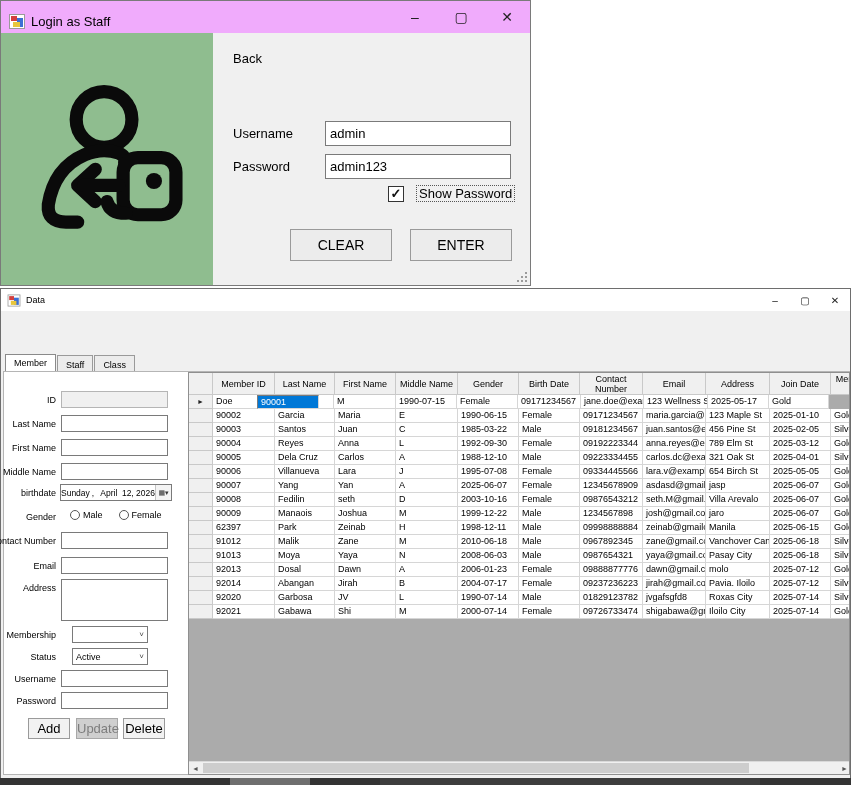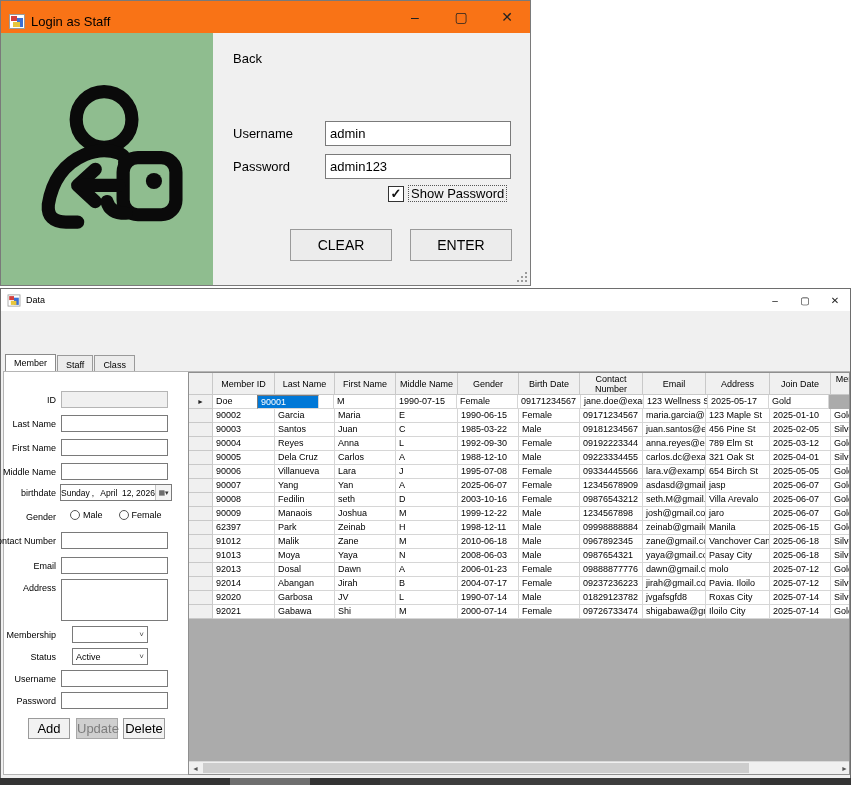--- a/index.html
+++ b/index.html
@@ -10,7 +10,7 @@
   
   .login-win { position:absolute; left:0; top:0; width:531px; height:286px;
     background:#f0f0f0; border:1px solid #7a7a7a; }
-  .login-title { position:relative; height:40px; background:#f97316; display:flex; align-items:center; }
+  .login-title { position:relative; height:40px; background:#f0abfc; display:flex; align-items:center; }
   .login-title .t-text { font-size:13px; margin-left:6px; }
   .win-ico { position:relative; width:16px; height:15px; margin-left:8px; border:1px solid #9a9a9a; background:#fff; flex:0 0 auto; }
   .win-ico i { position:absolute; display:block; }

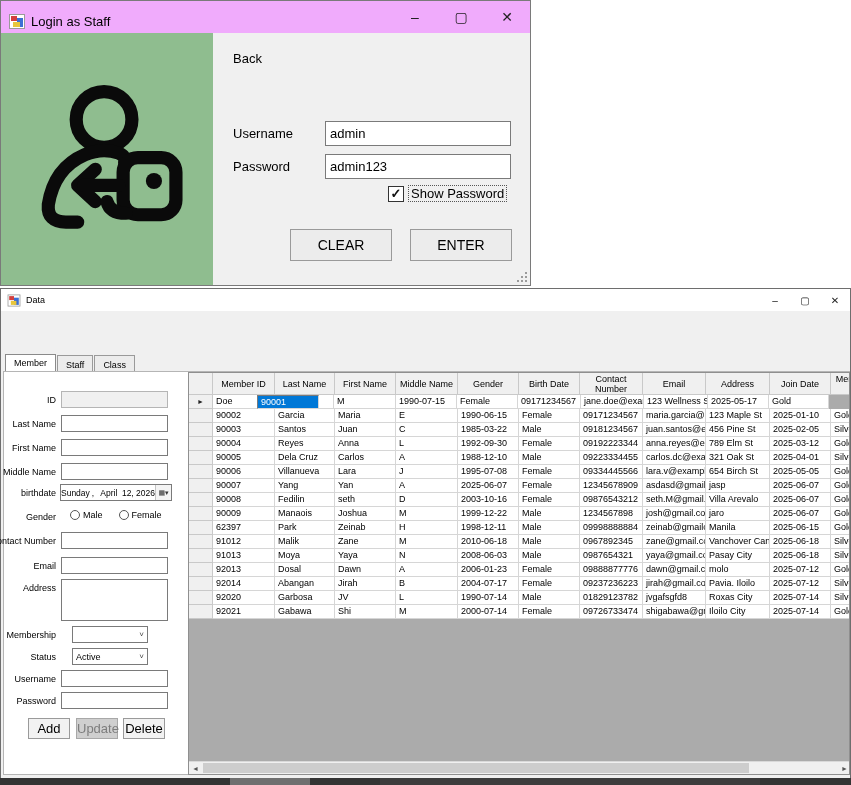--- a/index.html
+++ b/index.html
@@ -33,7 +33,7 @@
   .chk-row { position:absolute; left:175px; top:152px; display:flex; align-items:center; }
   .chk-box { width:16px; height:16px; border:1px solid #333; background:#fff; display:flex;
     align-items:center; justify-content:center; font-size:13px; font-weight:bold; color:#111; }
-  .chk-label { font-size:13px; margin-left:4px; border:1px dotted #555; padding:0 2px; }
+  .chk-label { font-size:13px; margin-left:12px; border:1px dotted #555; padding:0 2px; }
   .l-btn { position:absolute; width:102px; height:32px; background:#ececec; border:1px solid #9a9a9a;
     font-family:"Liberation Sans",sans-serif; font-size:14px; text-align:center; line-height:30px; }
   .grip { position:absolute; right:3px; bottom:3px; width:11px; height:11px; }

